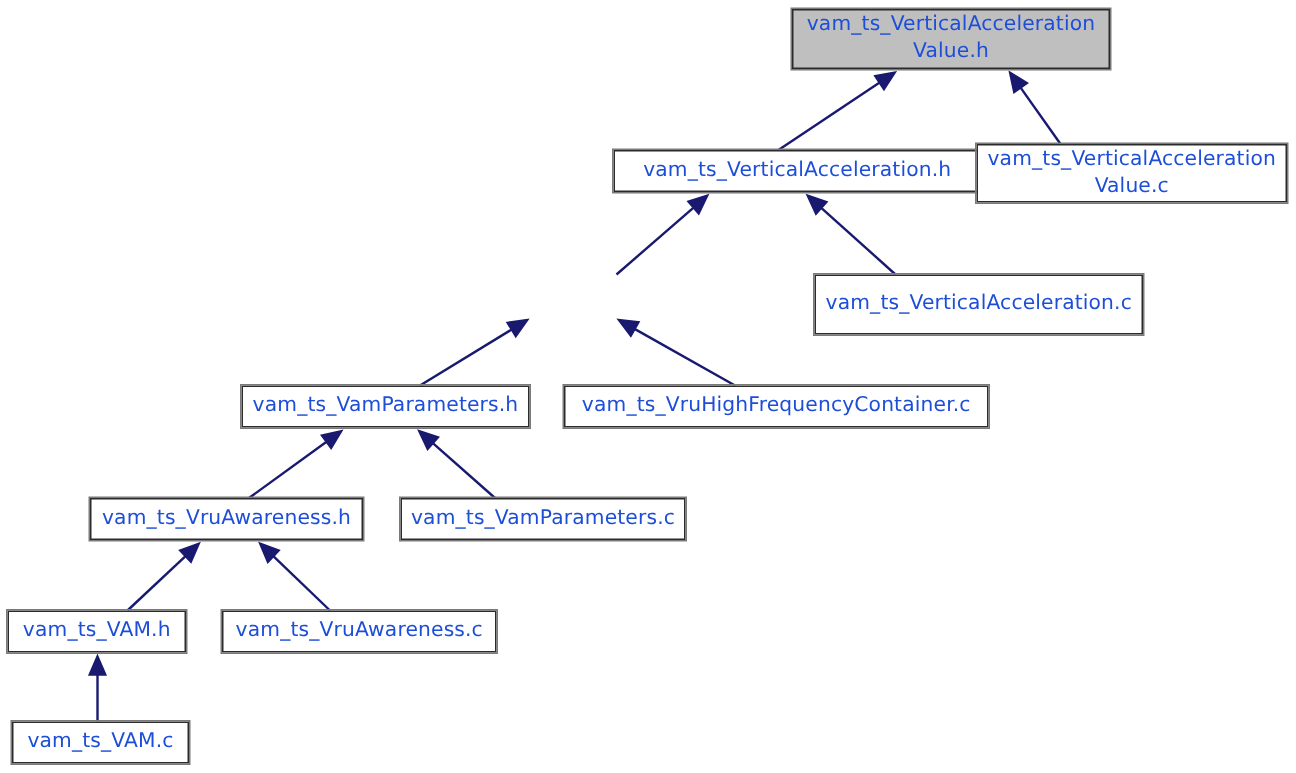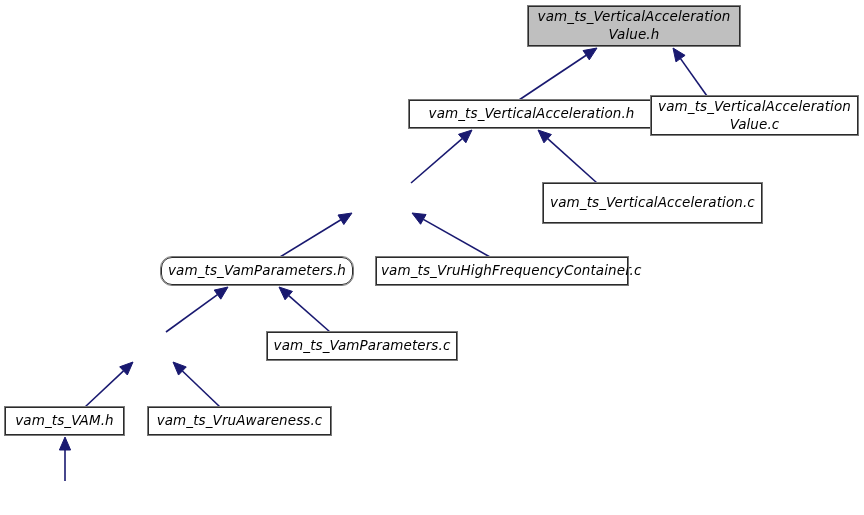--- a/index.html
+++ b/index.html
@@ -35,13 +35,12 @@
     outline: 1px solid #7a7a7a;
     outline-offset: 0px;
     background: #ffffff;
-    color: #000000;
+    color: #1d4ed8;
     font-size: 13.5px;
     line-height: 1.32;
     letter-spacing: 0.1px;
     white-space: pre-line;
     padding: 0 4px;
-    font-style: italic;
   }
   .node.highlight {
     background: #bfbfbf;

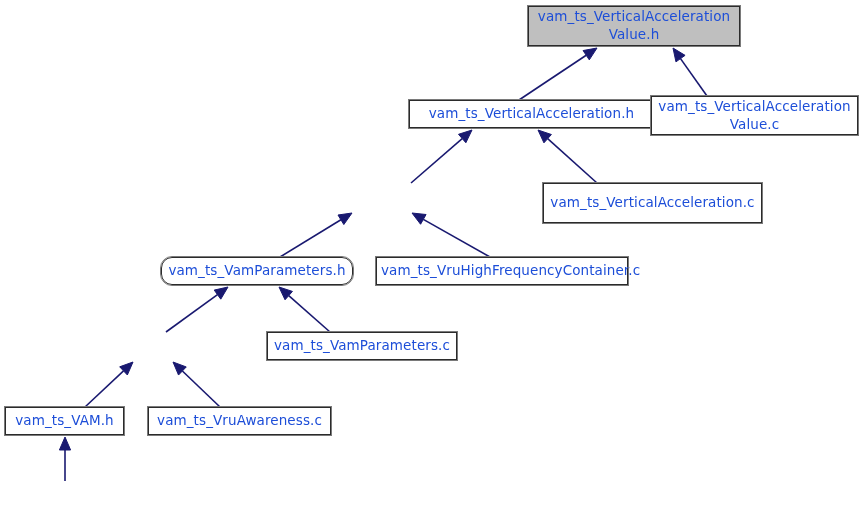--- a/index.html
+++ b/index.html
@@ -107,7 +107,7 @@
     <div class="node" style="left: 651px; top: 96px; width: 207px; height: 39px; border-color: rgb(43, 43, 43); background: rgb(255, 255, 255);"><span class="node-label">vam_ts_VerticalAcceleration
 Value.c</span></div>
     <div class="node" style="left: 543px; top: 183px; width: 219px; height: 40px; border-color: rgb(43, 43, 43); background: rgb(255, 255, 255);"><span class="node-label">vam_ts_VerticalAcceleration.c</span></div>
-    <div class="node" style="left: 161px; top: 257px; width: 192px; height: 28px; border-color: rgb(43, 43, 43); background: rgb(255, 255, 255); border-radius: 11px;"><span class="node-label">vam_ts_VamParameters.h</span></div>
+    <div class="node" style="left: 161px; top: 257px; width: 192px; height: 28px; border-color: rgb(43, 43, 43); background: rgb(255, 255, 255);"><span class="node-label">vam_ts_VamParameters.h</span></div>
     <div class="node" style="left: 376px; top: 257px; width: 252px; height: 28px; border-color: rgb(43, 43, 43); background: rgb(255, 255, 255);"><span class="node-label">vam_ts_VruHighFrequencyContainer.c</span></div>
     <div class="node" style="left: 267px; top: 332px; width: 190px; height: 28px; border-color: rgb(43, 43, 43); background: rgb(255, 255, 255);"><span class="node-label">vam_ts_VamParameters.c</span></div>
     <div class="node" style="left: 5px; top: 407px; width: 119px; height: 28px; border-color: rgb(43, 43, 43); background: rgb(255, 255, 255);"><span class="node-label">vam_ts_VAM.h</span></div>

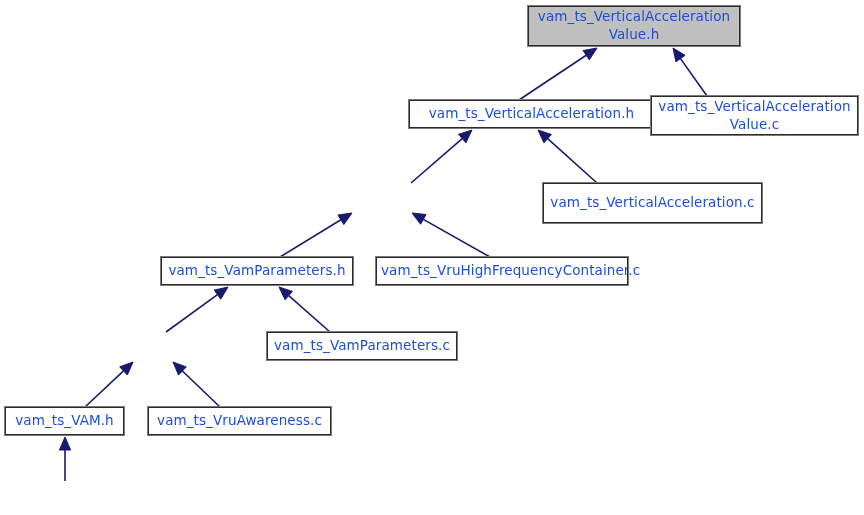--- a/index.html
+++ b/index.html
@@ -108,7 +108,7 @@
 Value.c</span></div>
     <div class="node" style="left: 543px; top: 183px; width: 219px; height: 40px; border-color: rgb(43, 43, 43); background: rgb(255, 255, 255);"><span class="node-label">vam_ts_VerticalAcceleration.c</span></div>
     <div class="node" style="left: 161px; top: 257px; width: 192px; height: 28px; border-color: rgb(43, 43, 43); background: rgb(255, 255, 255);"><span class="node-label">vam_ts_VamParameters.h</span></div>
-    <div class="node" style="left: 376px; top: 257px; width: 252px; height: 28px; border-color: rgb(43, 43, 43); background: rgb(255, 255, 255);"><span class="node-label">vam_ts_VruHighFrequencyContainer.c</span></div>
+    <div class="node" style="left: 376px; top: 257px; width: 283px; height: 28px; border-color: rgb(43, 43, 43); background: rgb(255, 255, 255);"><span class="node-label">vam_ts_VruHighFrequencyContainer.c</span></div>
     <div class="node" style="left: 267px; top: 332px; width: 190px; height: 28px; border-color: rgb(43, 43, 43); background: rgb(255, 255, 255);"><span class="node-label">vam_ts_VamParameters.c</span></div>
     <div class="node" style="left: 5px; top: 407px; width: 119px; height: 28px; border-color: rgb(43, 43, 43); background: rgb(255, 255, 255);"><span class="node-label">vam_ts_VAM.h</span></div>
     <div class="node" style="left: 148px; top: 407px; width: 183px; height: 28px; border-color: rgb(43, 43, 43); background: rgb(255, 255, 255);"><span class="node-label">vam_ts_VruAwareness.c</span></div>

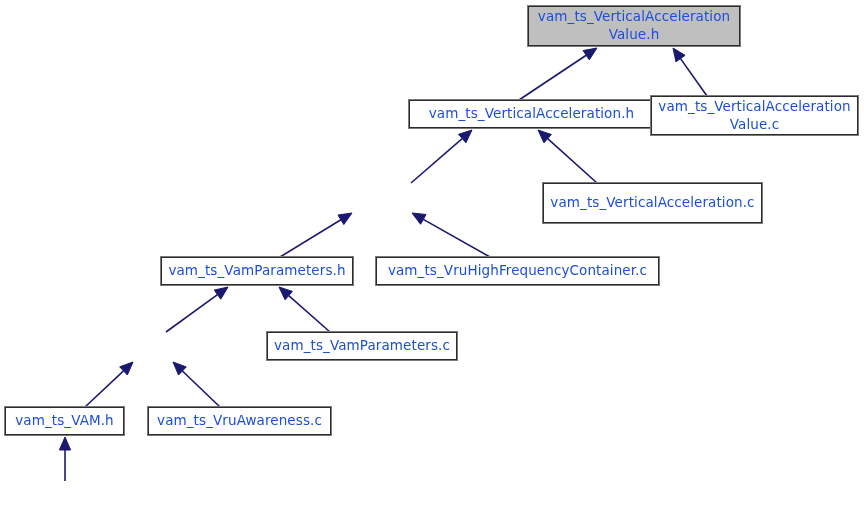--- a/index.html
+++ b/index.html
@@ -109,6 +109,7 @@
     <div class="node" style="left: 543px; top: 183px; width: 219px; height: 40px; border-color: rgb(43, 43, 43); background: rgb(255, 255, 255);"><span class="node-label">vam_ts_VerticalAcceleration.c</span></div>
     <div class="node" style="left: 161px; top: 257px; width: 192px; height: 28px; border-color: rgb(43, 43, 43); background: rgb(255, 255, 255);"><span class="node-label">vam_ts_VamParameters.h</span></div>
     <div class="node" style="left: 376px; top: 257px; width: 283px; height: 28px; border-color: rgb(43, 43, 43); background: rgb(255, 255, 255);"><span class="node-label">vam_ts_VruHighFrequencyContainer.c</span></div>
+    <div class="node" style="left: 60px; top: 332px; width: 182px; height: 28px; border-color: rgb(43, 43, 43); background: rgb(255, 255, 255);"><span class="node-label">vam_ts_VruAwareness.h</span></div>
     <div class="node" style="left: 267px; top: 332px; width: 190px; height: 28px; border-color: rgb(43, 43, 43); background: rgb(255, 255, 255);"><span class="node-label">vam_ts_VamParameters.c</span></div>
     <div class="node" style="left: 5px; top: 407px; width: 119px; height: 28px; border-color: rgb(43, 43, 43); background: rgb(255, 255, 255);"><span class="node-label">vam_ts_VAM.h</span></div>
     <div class="node" style="left: 148px; top: 407px; width: 183px; height: 28px; border-color: rgb(43, 43, 43); background: rgb(255, 255, 255);"><span class="node-label">vam_ts_VruAwareness.c</span></div>

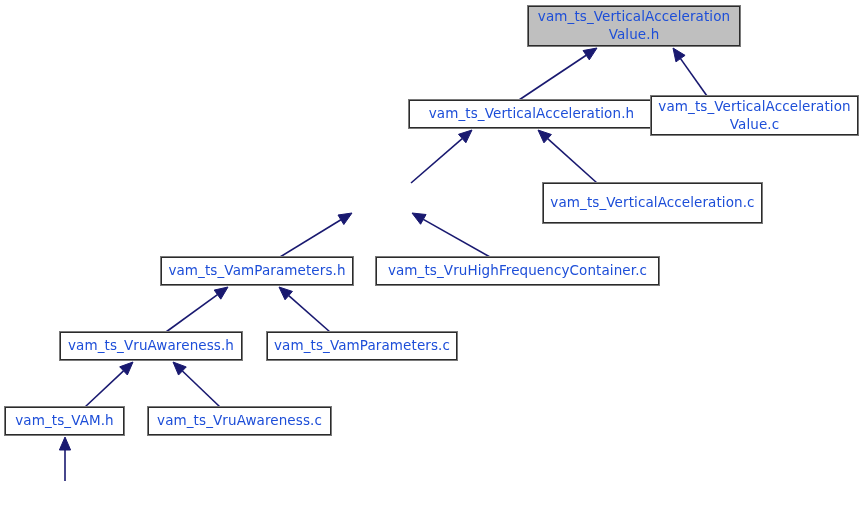--- a/index.html
+++ b/index.html
@@ -113,6 +113,7 @@
     <div class="node" style="left: 267px; top: 332px; width: 190px; height: 28px; border-color: rgb(43, 43, 43); background: rgb(255, 255, 255);"><span class="node-label">vam_ts_VamParameters.c</span></div>
     <div class="node" style="left: 5px; top: 407px; width: 119px; height: 28px; border-color: rgb(43, 43, 43); background: rgb(255, 255, 255);"><span class="node-label">vam_ts_VAM.h</span></div>
     <div class="node" style="left: 148px; top: 407px; width: 183px; height: 28px; border-color: rgb(43, 43, 43); background: rgb(255, 255, 255);"><span class="node-label">vam_ts_VruAwareness.c</span></div>
+    <div class="node" style="left: 8px; top: 481px; width: 118px; height: 28px; border-color: rgb(43, 43, 43); background: rgb(255, 255, 255);"><span class="node-label">vam_ts_VAM.c</span></div>
   </div>
 
 </body></html>

